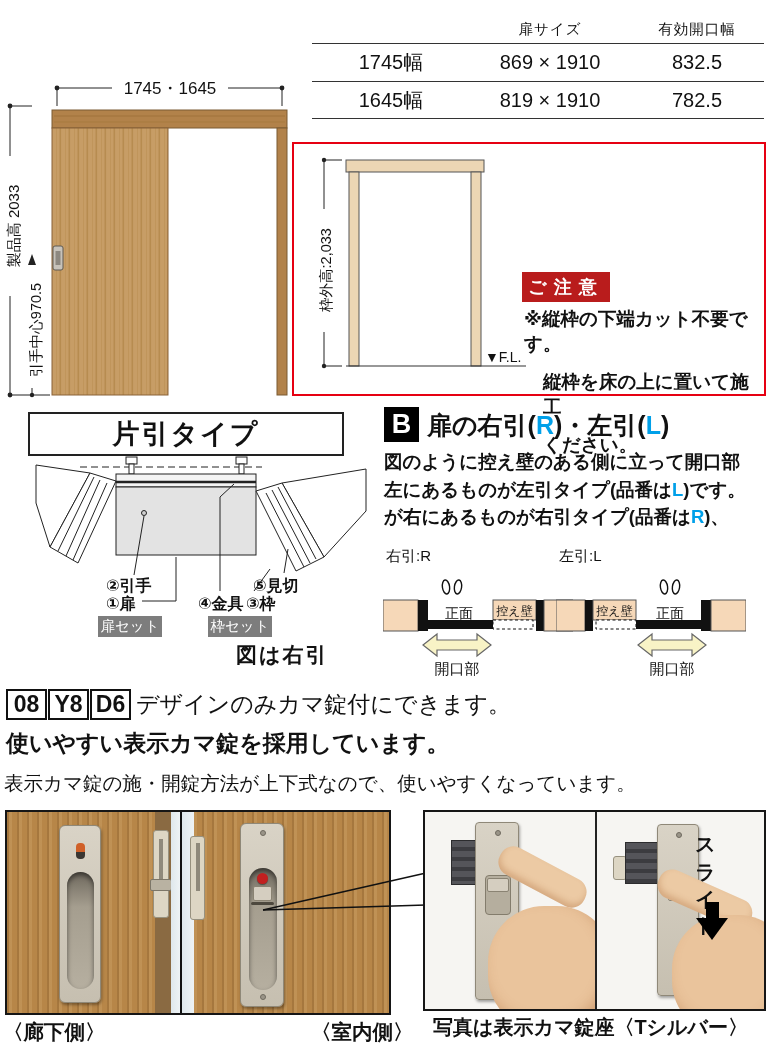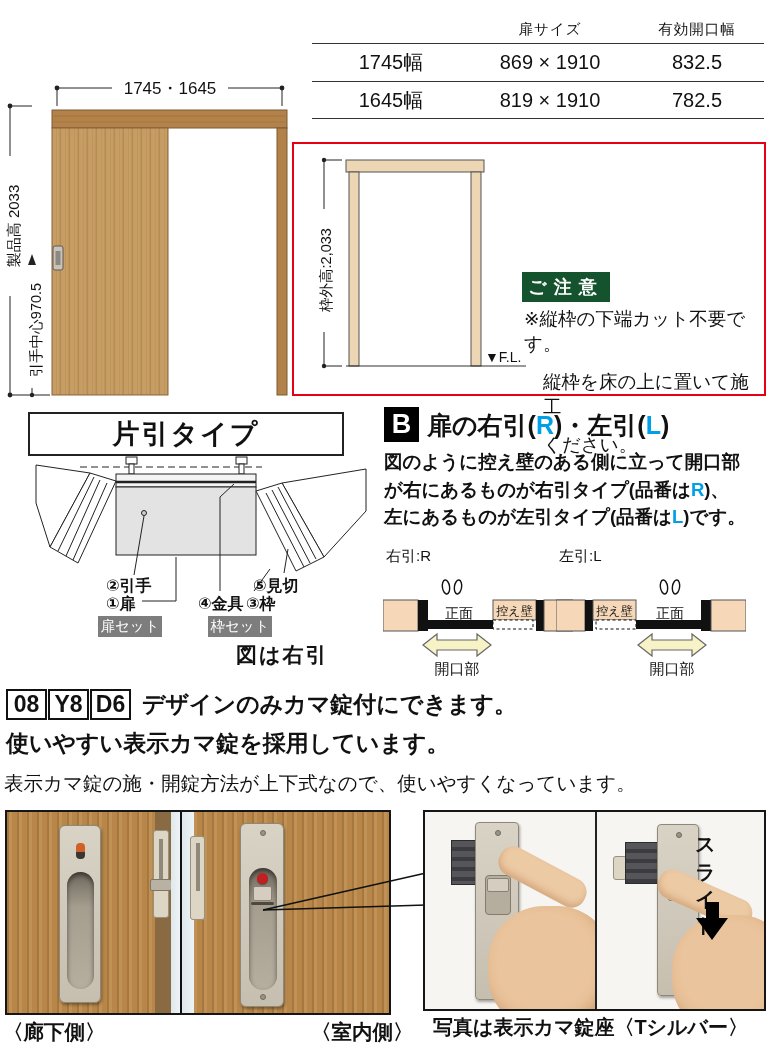--- a/index.html
+++ b/index.html
@@ -23,7 +23,7 @@
 
   
   .notice-box { left:292px; top:142px; width:474px; height:254px; border:2px solid #e60012; background:#fff; }
-  .notice-badge { position:absolute; left:228px; top:128px; width:88px; height:30px; background:#14532d; color:#fff;
+  .notice-badge { position:absolute; left:228px; top:128px; width:88px; height:30px; background:#b91c1c; color:#fff;
                   font-weight:bold; font-size:18px; letter-spacing:7px; display:flex; align-items:center; justify-content:center; padding-left:0; }
   .notice-text { position:absolute; left:230px; top:162px; font-size:18.5px; line-height:25px; }
   .notice-text .ind { padding-left:19px;margin-top:13px; }

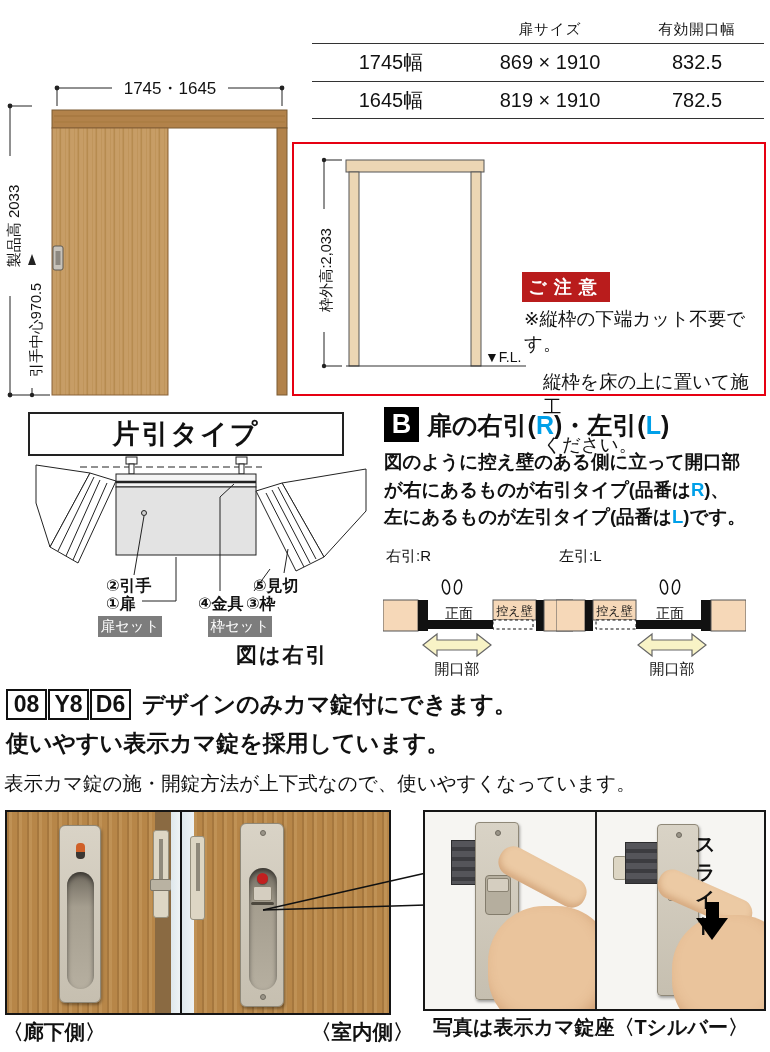--- a/index.html
+++ b/index.html
@@ -25,7 +25,7 @@
   .notice-box { left:292px; top:142px; width:474px; height:254px; border:2px solid #e60012; background:#fff; }
   .notice-badge { position:absolute; left:228px; top:128px; width:88px; height:30px; background:#b91c1c; color:#fff;
                   font-weight:bold; font-size:18px; letter-spacing:7px; display:flex; align-items:center; justify-content:center; padding-left:0; }
-  .notice-text { position:absolute; left:230px; top:162px; font-size:18.5px; line-height:25px; }
+  .notice-text { position:absolute; left:230px; top:162px; font-size:18.5px; line-height:25px;font-weight:bold; }
   .notice-text .ind { padding-left:19px;margin-top:13px; }
 
   

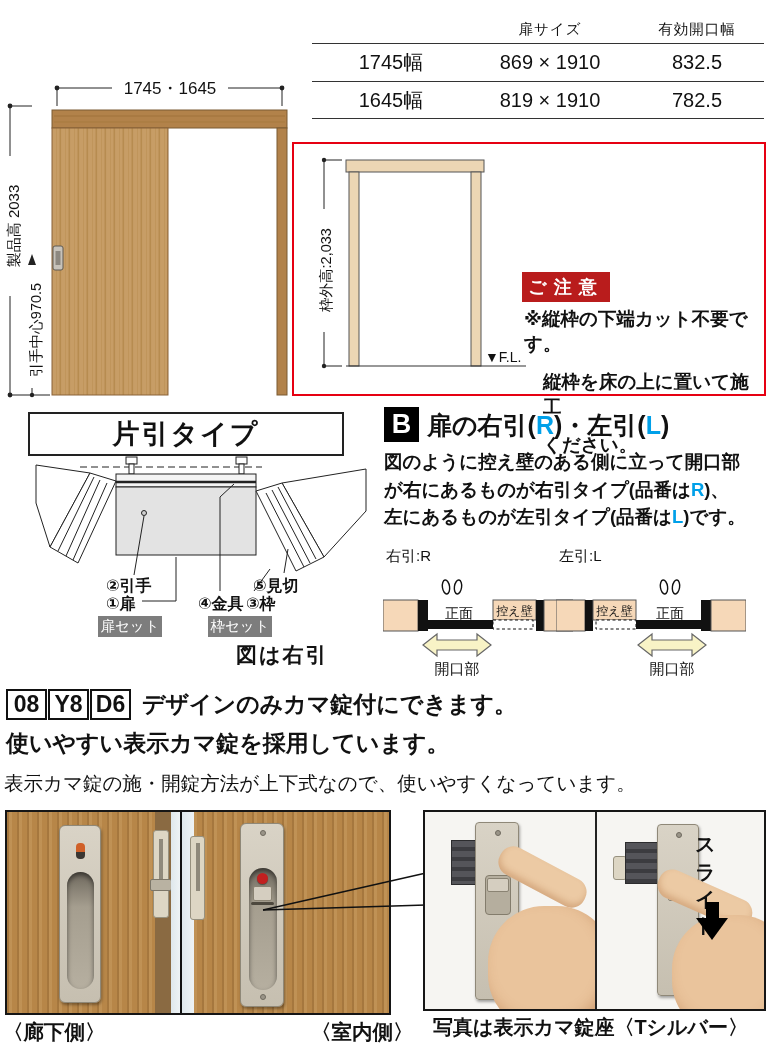--- a/index.html
+++ b/index.html
@@ -225,8 +225,8 @@
   <div class="abs b-title"><span>扉の右引(</span><span class="blue">R</span><span>)・左引(</span><span class="blue">L</span><span>)</span></div>
   <div class="abs b-body">
     <div><span>図のように控え壁のある側に立って開口部</span></div>
+    <div><span>左にあるものが左引タイプ(品番は</span><span class="blue">L</span><span>)です。</span></div>
     <div><span>が右にあるものが右引タイプ(品番は</span><span class="blue">R</span><span>)、</span></div>
-    <div><span>左にあるものが左引タイプ(品番は</span><span class="blue">L</span><span>)です。</span></div>
   </div>
 
   <svg class="abs" style="left:383px;top:548px" width="190" height="132" viewBox="0 0 190 132">

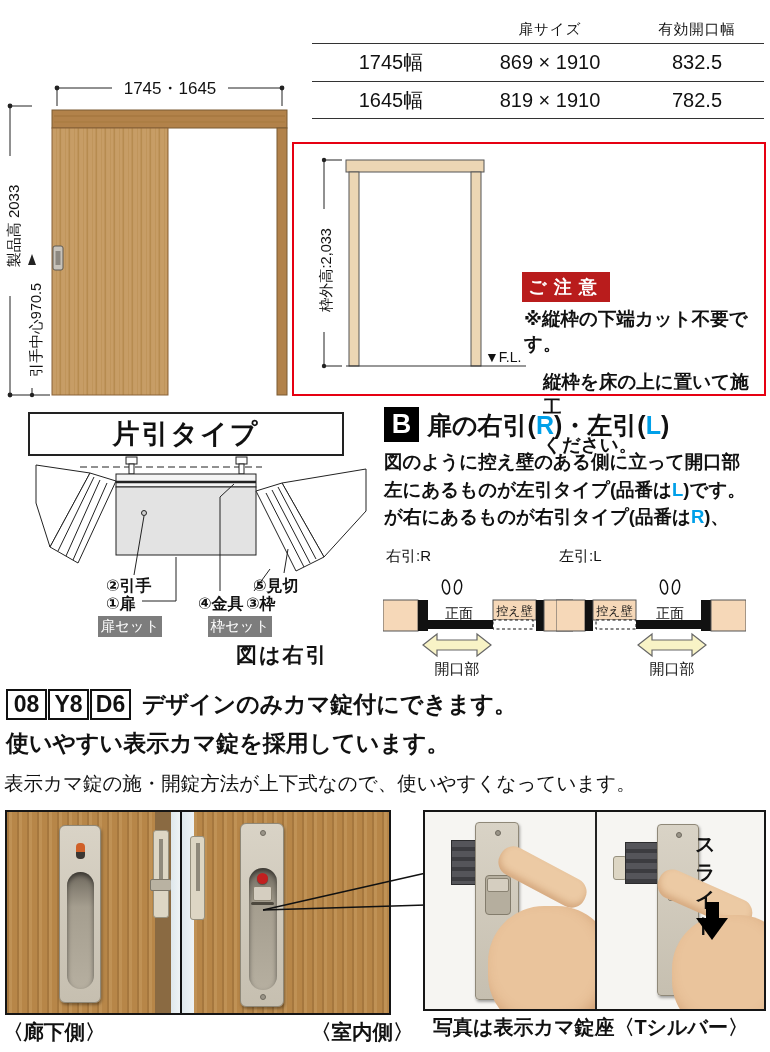--- a/index.html
+++ b/index.html
@@ -47,7 +47,7 @@
   .codes-row { left:6px; top:689px; display:flex; align-items:center; gap:1px; }
   .code-box { width:41px; height:31px; border:2.5px solid #111; font-size:23px; font-weight:bold;
               display:flex; align-items:center; justify-content:center; }
-  .headline { font-size:23px; font-weight:bold; white-space:nowrap; margin-left:10px; }
+  .headline { font-size:23px; font-weight:normal; white-space:nowrap; margin-left:4px; }
   .headline2 { left:6px; top:728px; font-size:23px; font-weight:bold; white-space:nowrap; }
   .feature-body { left:4px; top:770px; font-size:19.5px; white-space:nowrap;text-align:center; }
 

